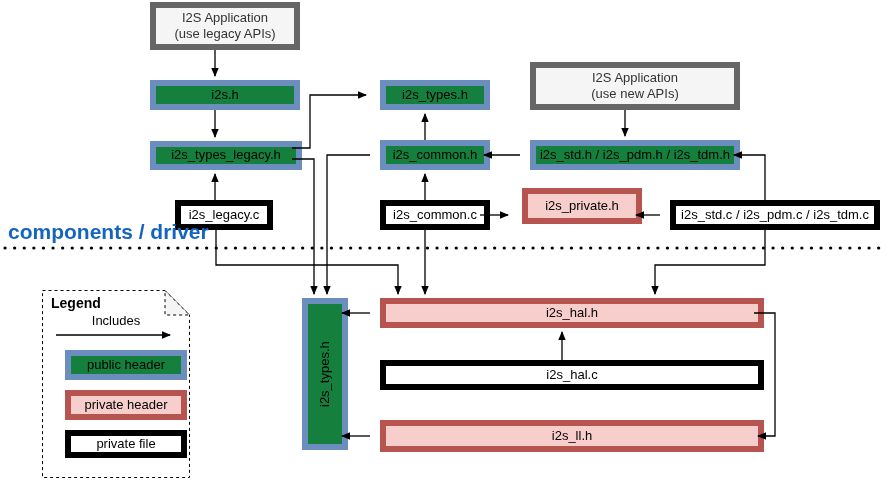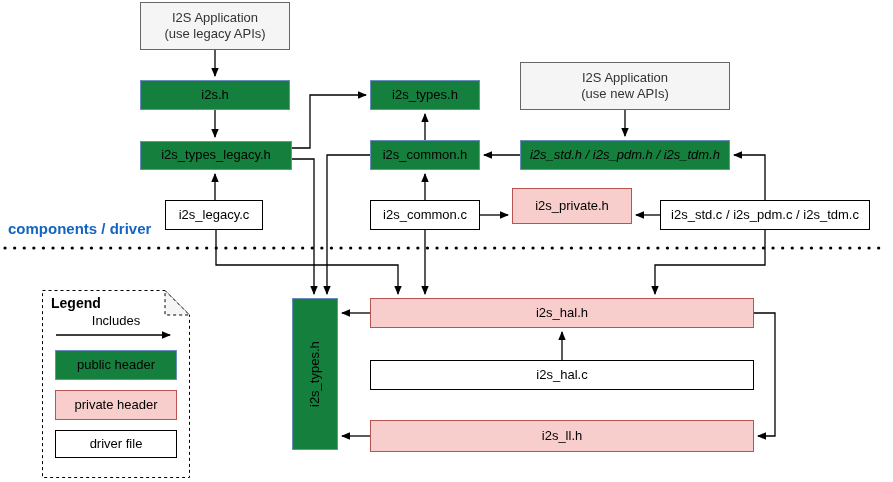--- a/index.html
+++ b/index.html
@@ -13,7 +13,7 @@
   .node{
     position:absolute;
     box-sizing:border-box;
-    border:1px solid #c2410c;
+    border:6px solid #c2410c;
     background:#fff;
     display:flex;
     align-items:center;
@@ -23,6 +23,7 @@
     color:#000;
     line-height:1.25;
     white-space:nowrap;
+    margin-left:10px;
   }
   .node.blue{background:#15803d;border-color:#6c8ebf;}
   .node.pink{background:#f8cecc;border-color:#b85450;}

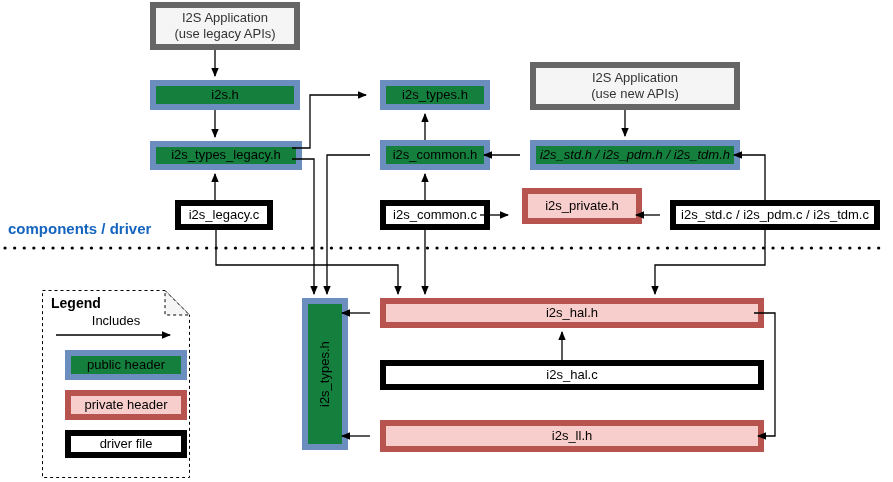--- a/index.html
+++ b/index.html
@@ -108,7 +108,7 @@
     <span class="l2">(use new APIs)</span>
   </div>
 
-  <div class="node blue" style="left:520px;top:140px;width:210px;height:30px;font-style:italic;">
+  <div class="node blue" style="left:520px;top:140px;width:210px;height:30px;">
     <span>i2s_std.h / i2s_pdm.h / i2s_tdm.h</span>
   </div>
 

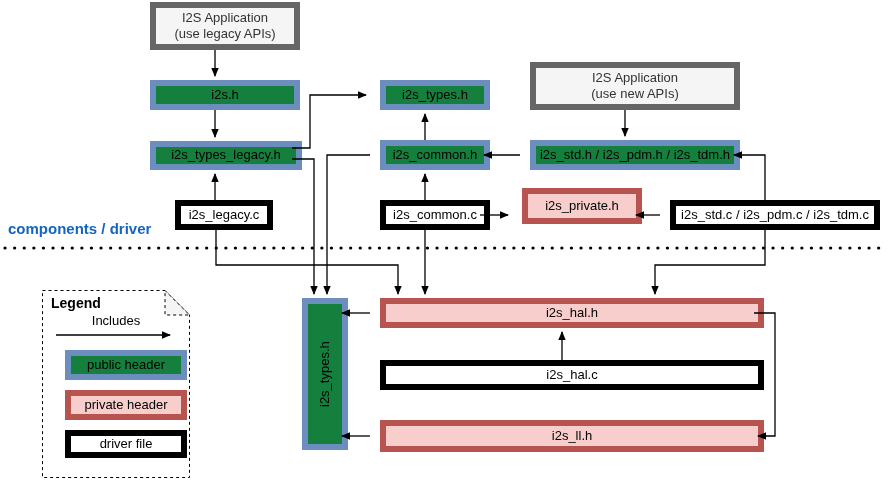--- a/index.html
+++ b/index.html
@@ -39,7 +39,7 @@
   .section-label{
     position:absolute;
     font-weight:bold;
-    font-size:15px;
+    font-size:21px;
     color:#1565c0;
     white-space:nowrap;
   }

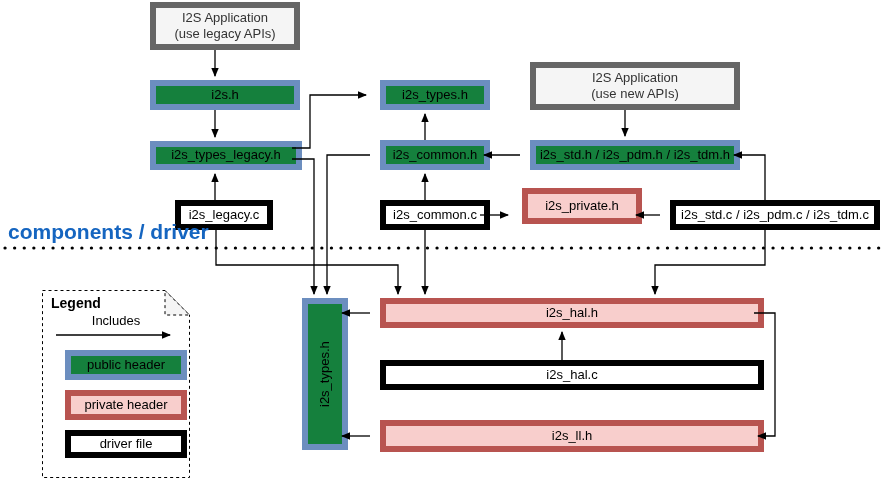--- a/index.html
+++ b/index.html
@@ -154,7 +154,7 @@
       <span>private header</span>
     </div>
     <div class="node white legend-sample" style="top:140px;height:28px;">
-      <span>driver file</span>
+      <span>private file</span>
     </div>
   </div>
 

